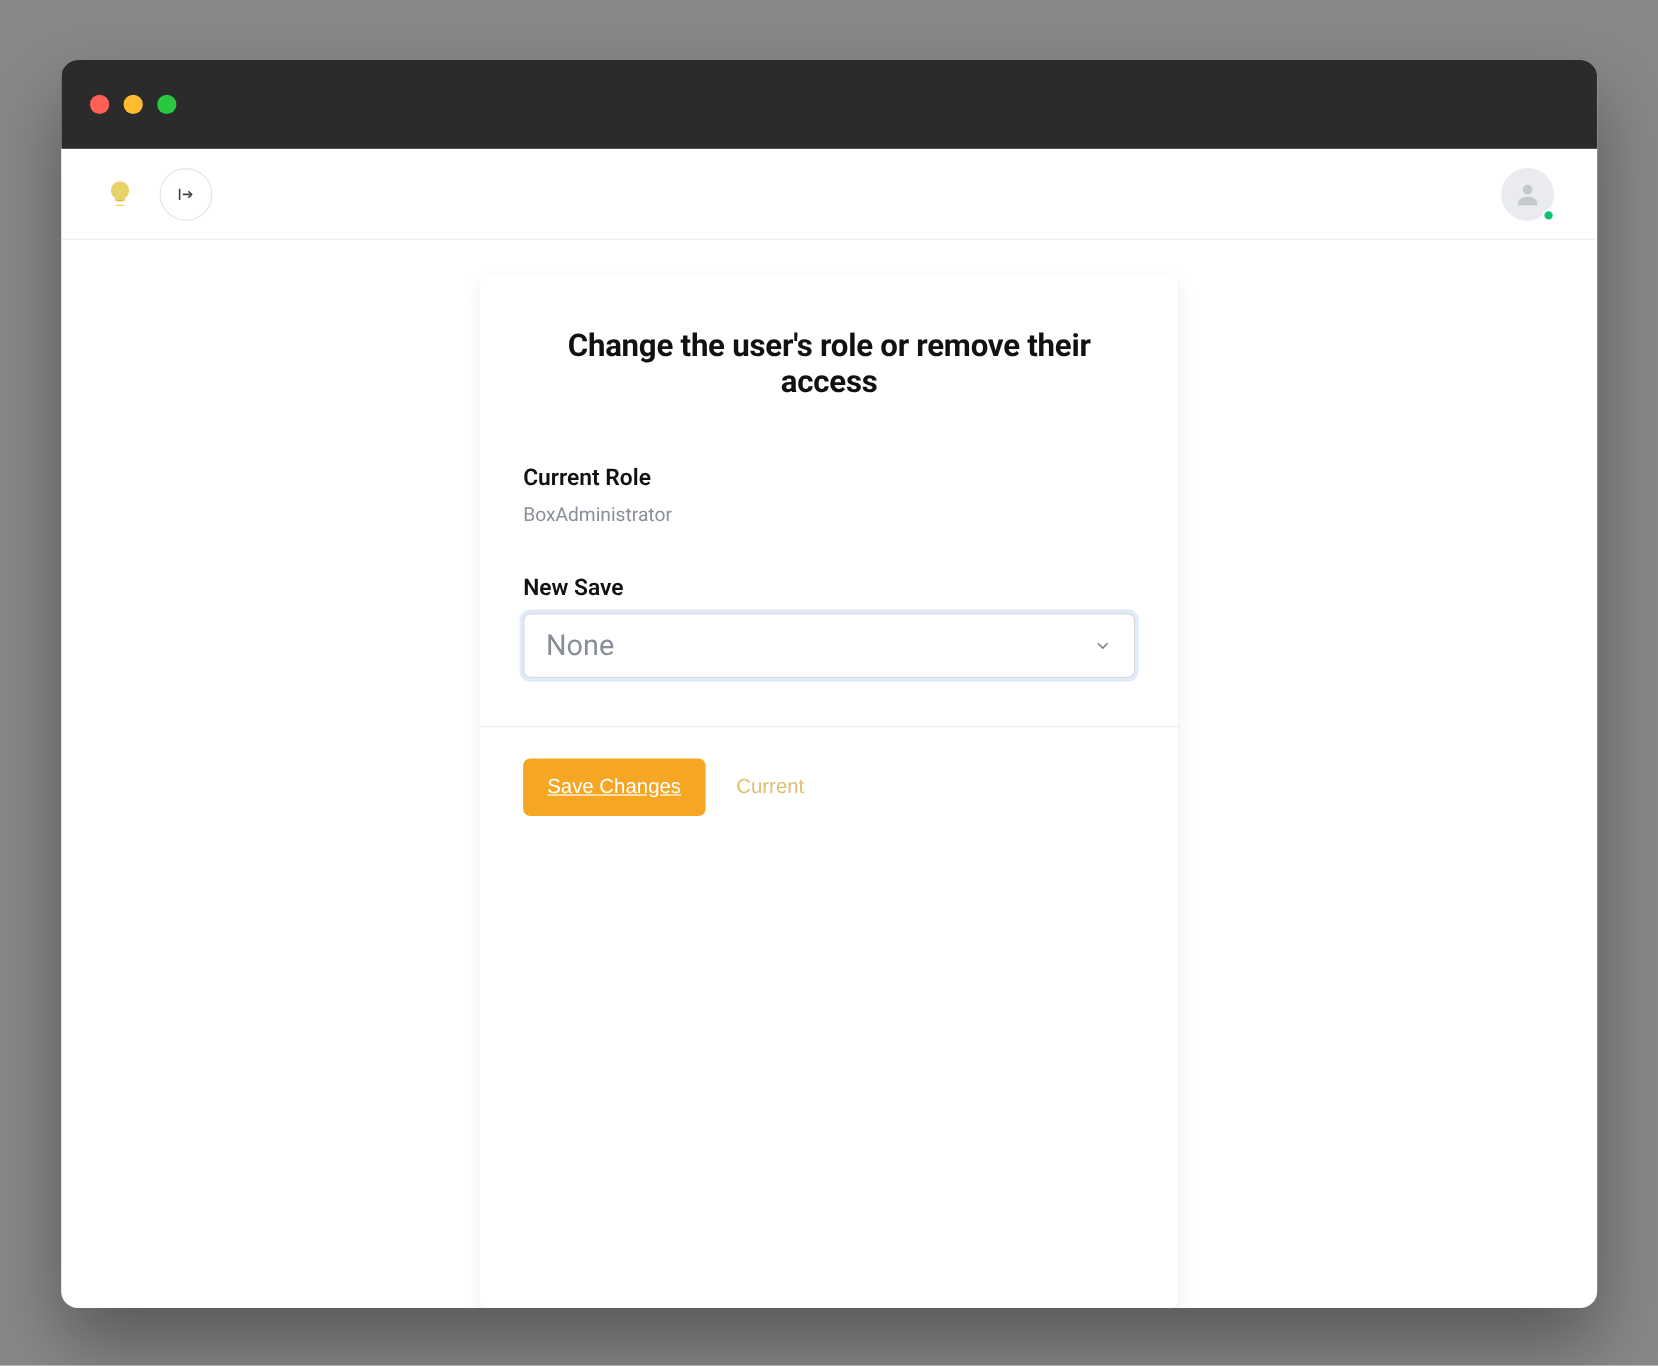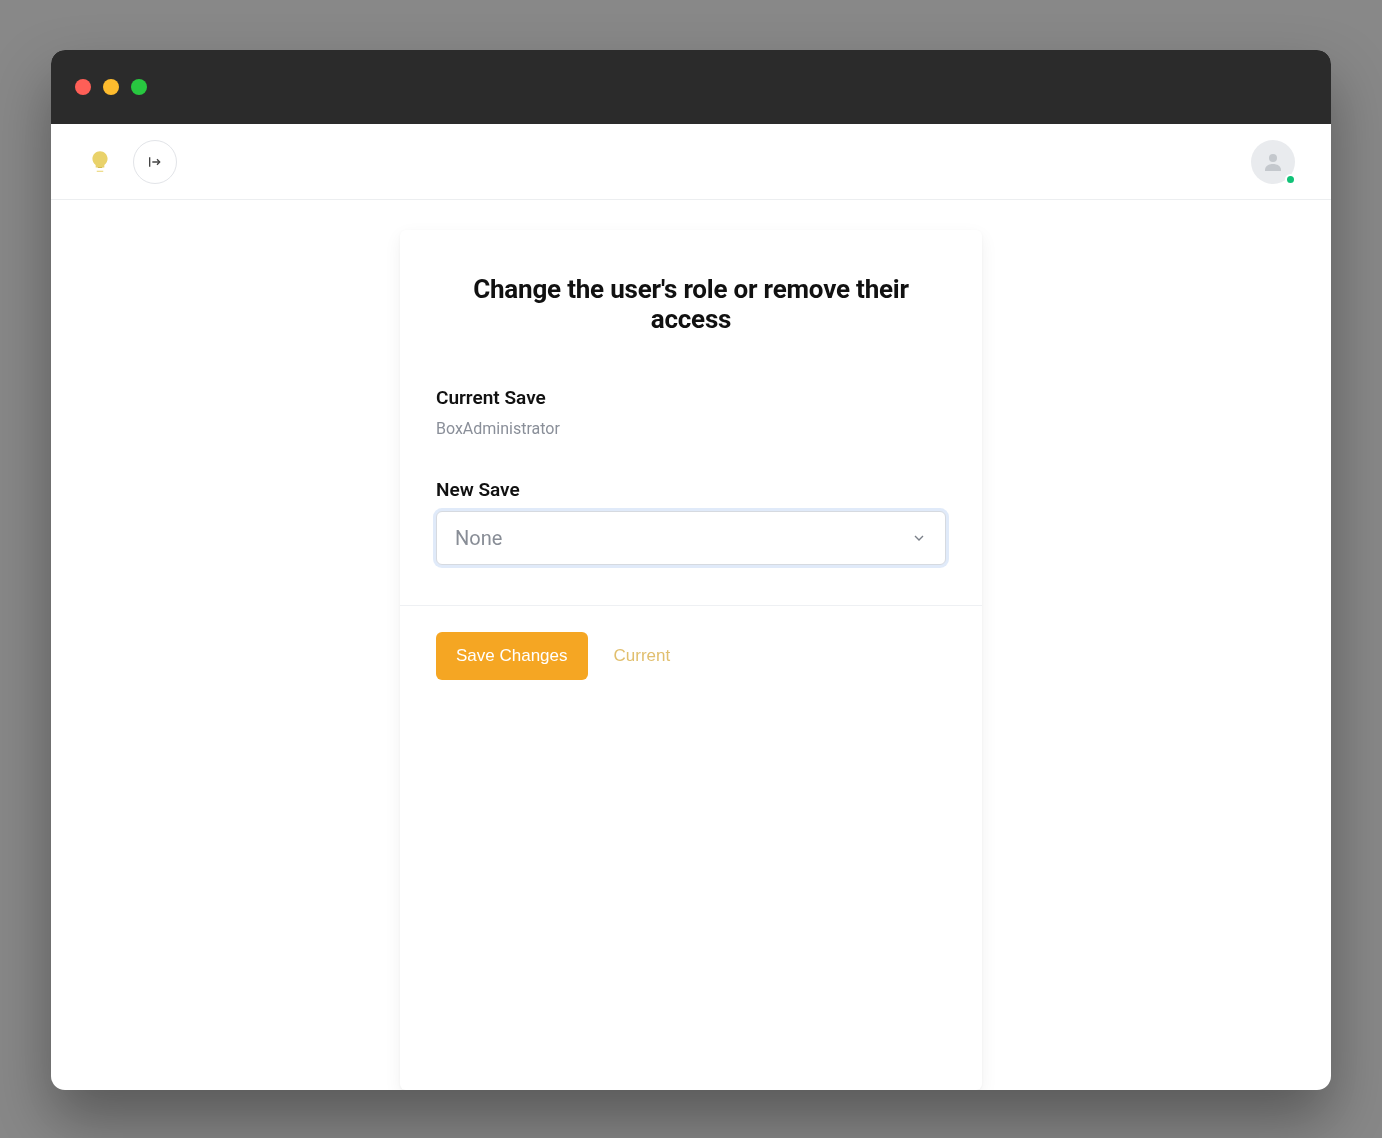--- a/index.html
+++ b/index.html
@@ -232,7 +232,7 @@
       <div class="card-body">
         <h1 class="card-title">Change the user's role or remove their access</h1>
 
-        <div class="label">Current Save</div>
+        <div class="label">Current Role</div>
         <div class="value-muted">BoxAdministrator</div>
 
         <div class="label">New Save</div>

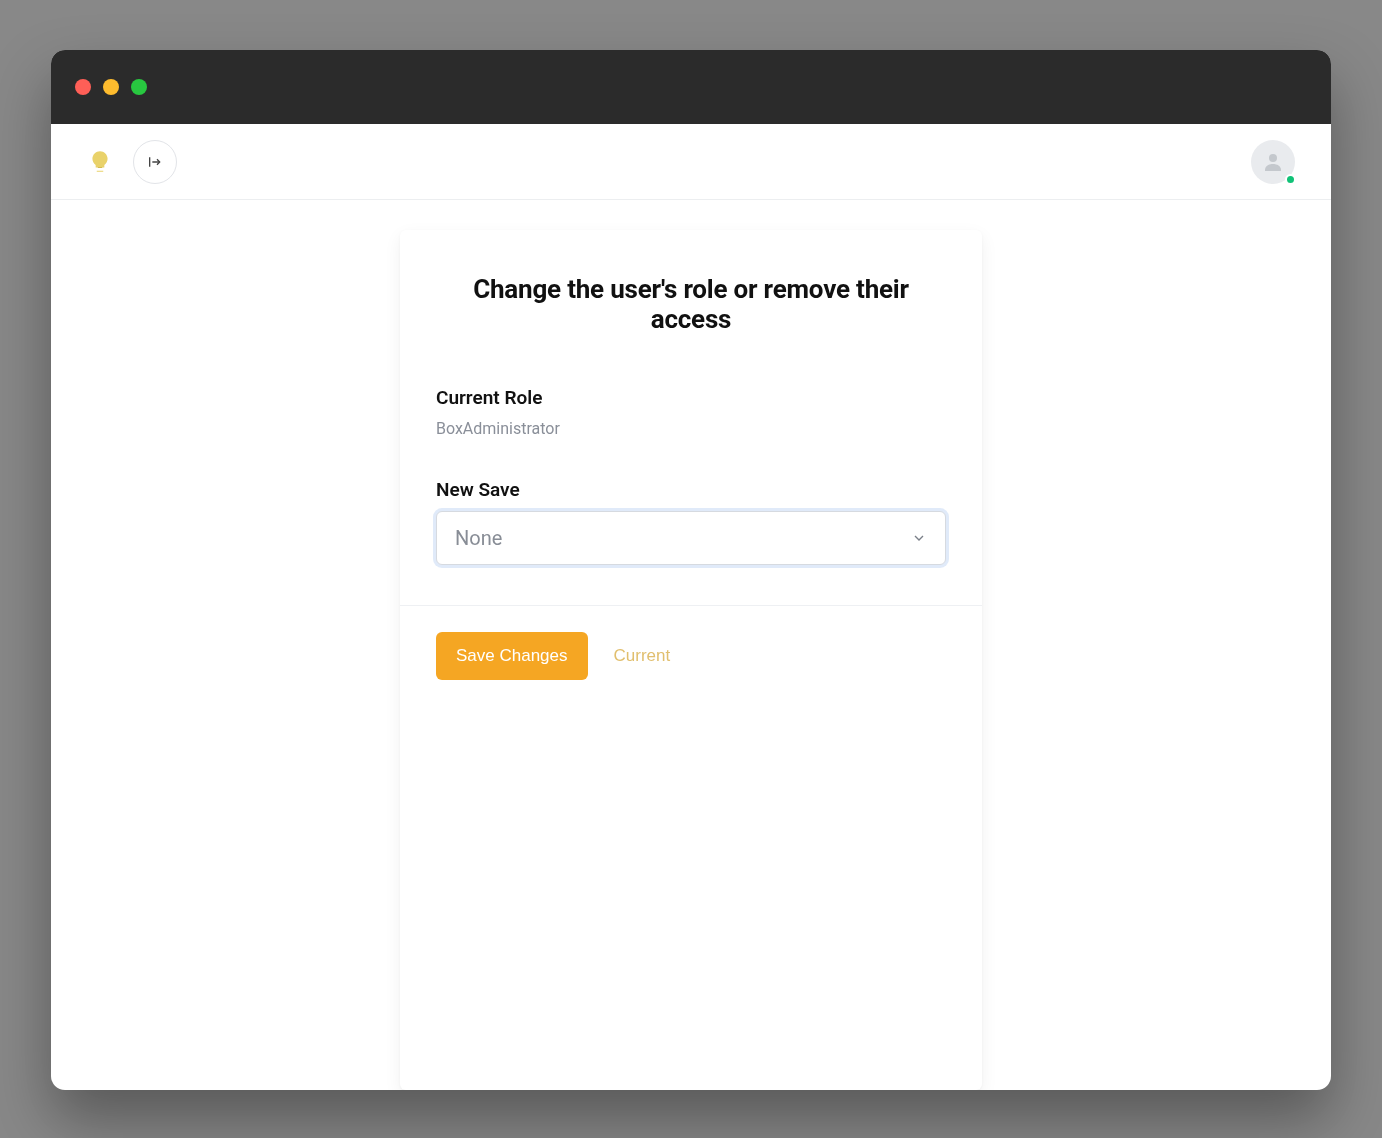--- a/index.html
+++ b/index.html
@@ -149,7 +149,7 @@
       border: 1px solid #d6dae0;
       border-radius: 6px;
       padding: 0 18px;
-      font-size: 20px;
+      font-size: 24px;
       color: #888d96;
       background: #fff;
       display: flex;

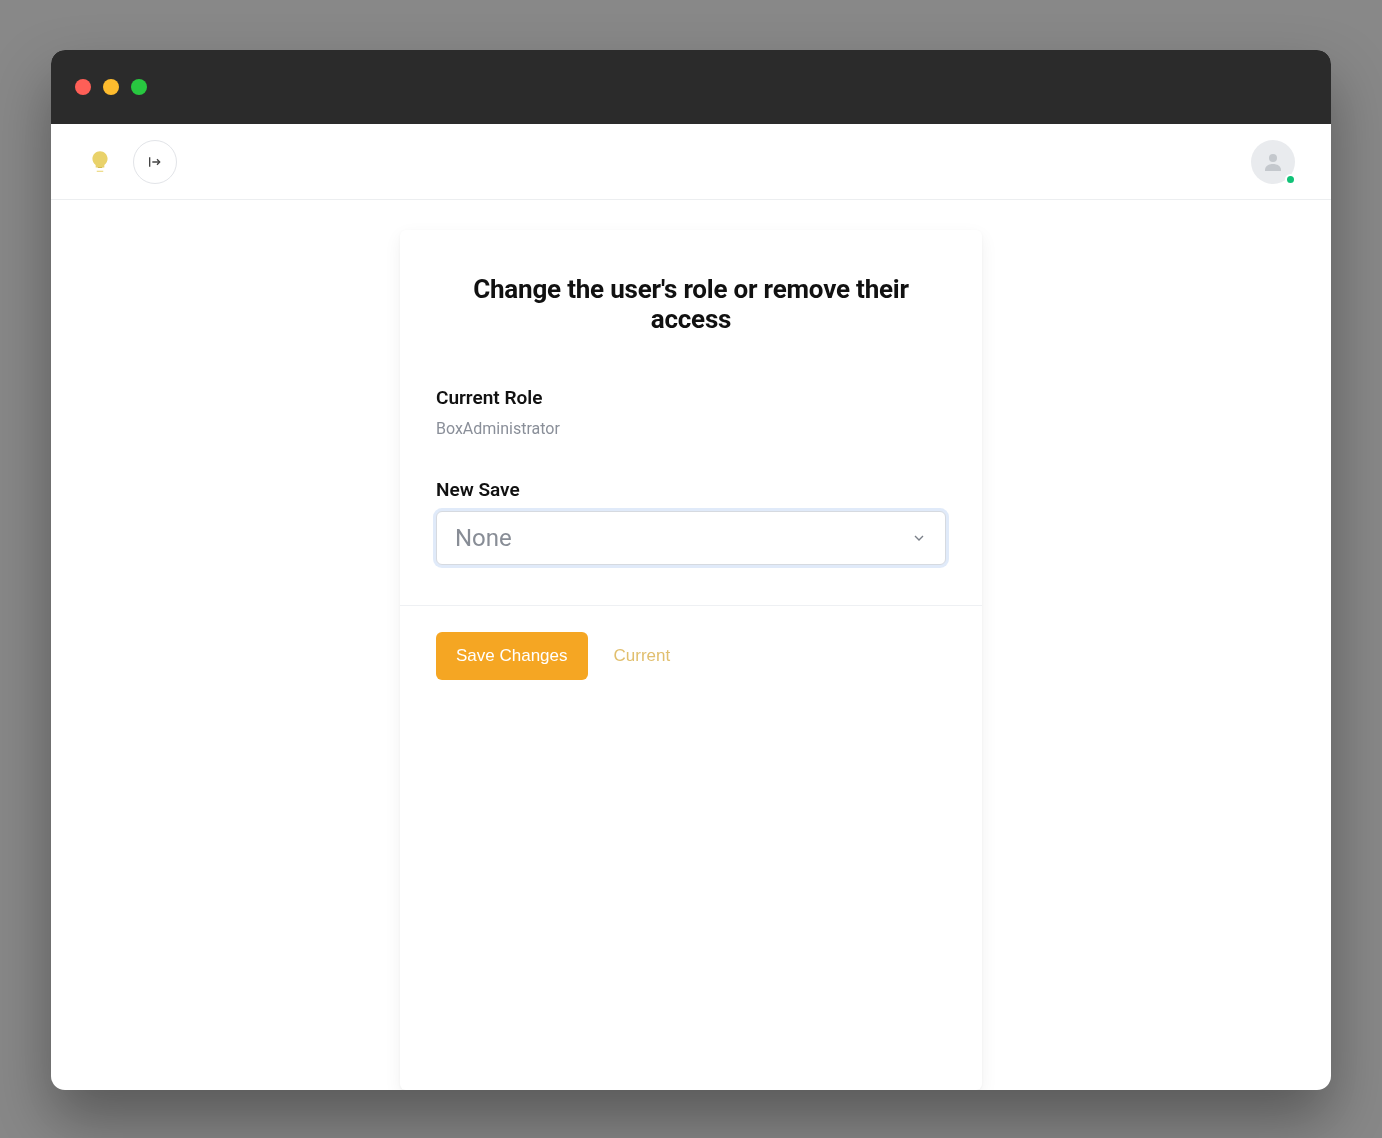--- a/index.html
+++ b/index.html
@@ -181,6 +181,7 @@
       font-weight: 500;
       padding: 14px 20px;
       cursor: pointer;
+      text-decoration: underline;
     }
     .btn-link {
       background: transparent;

